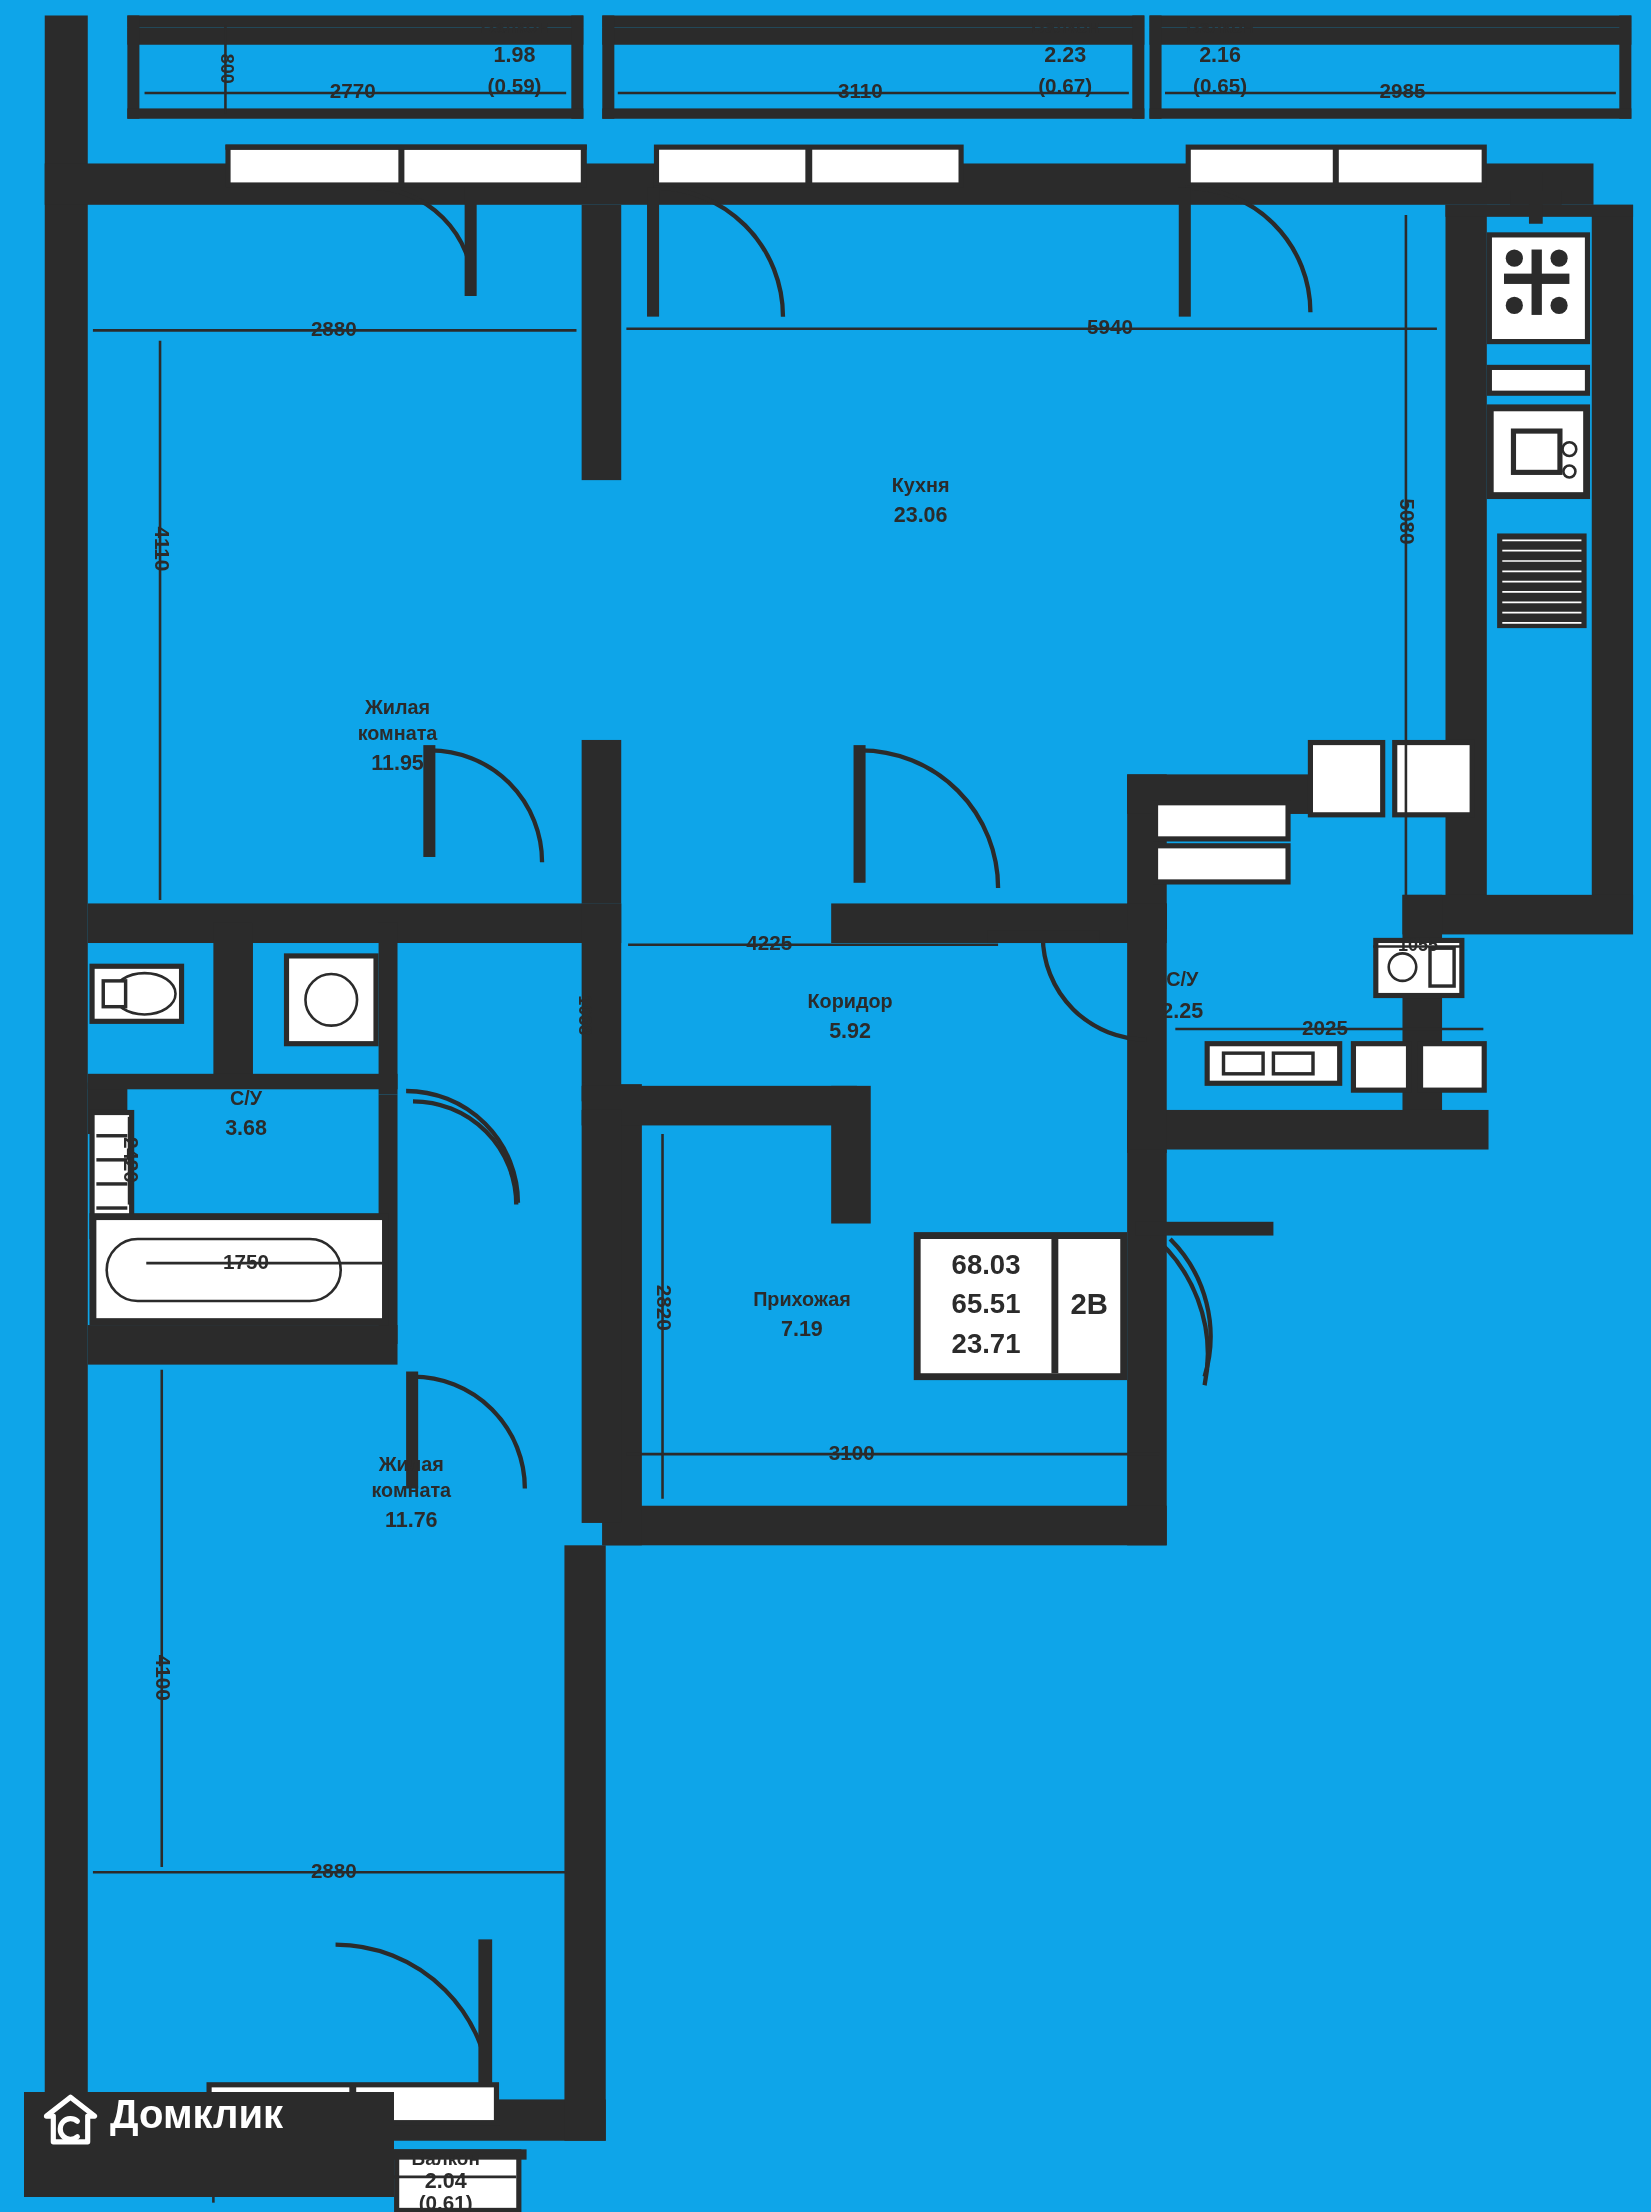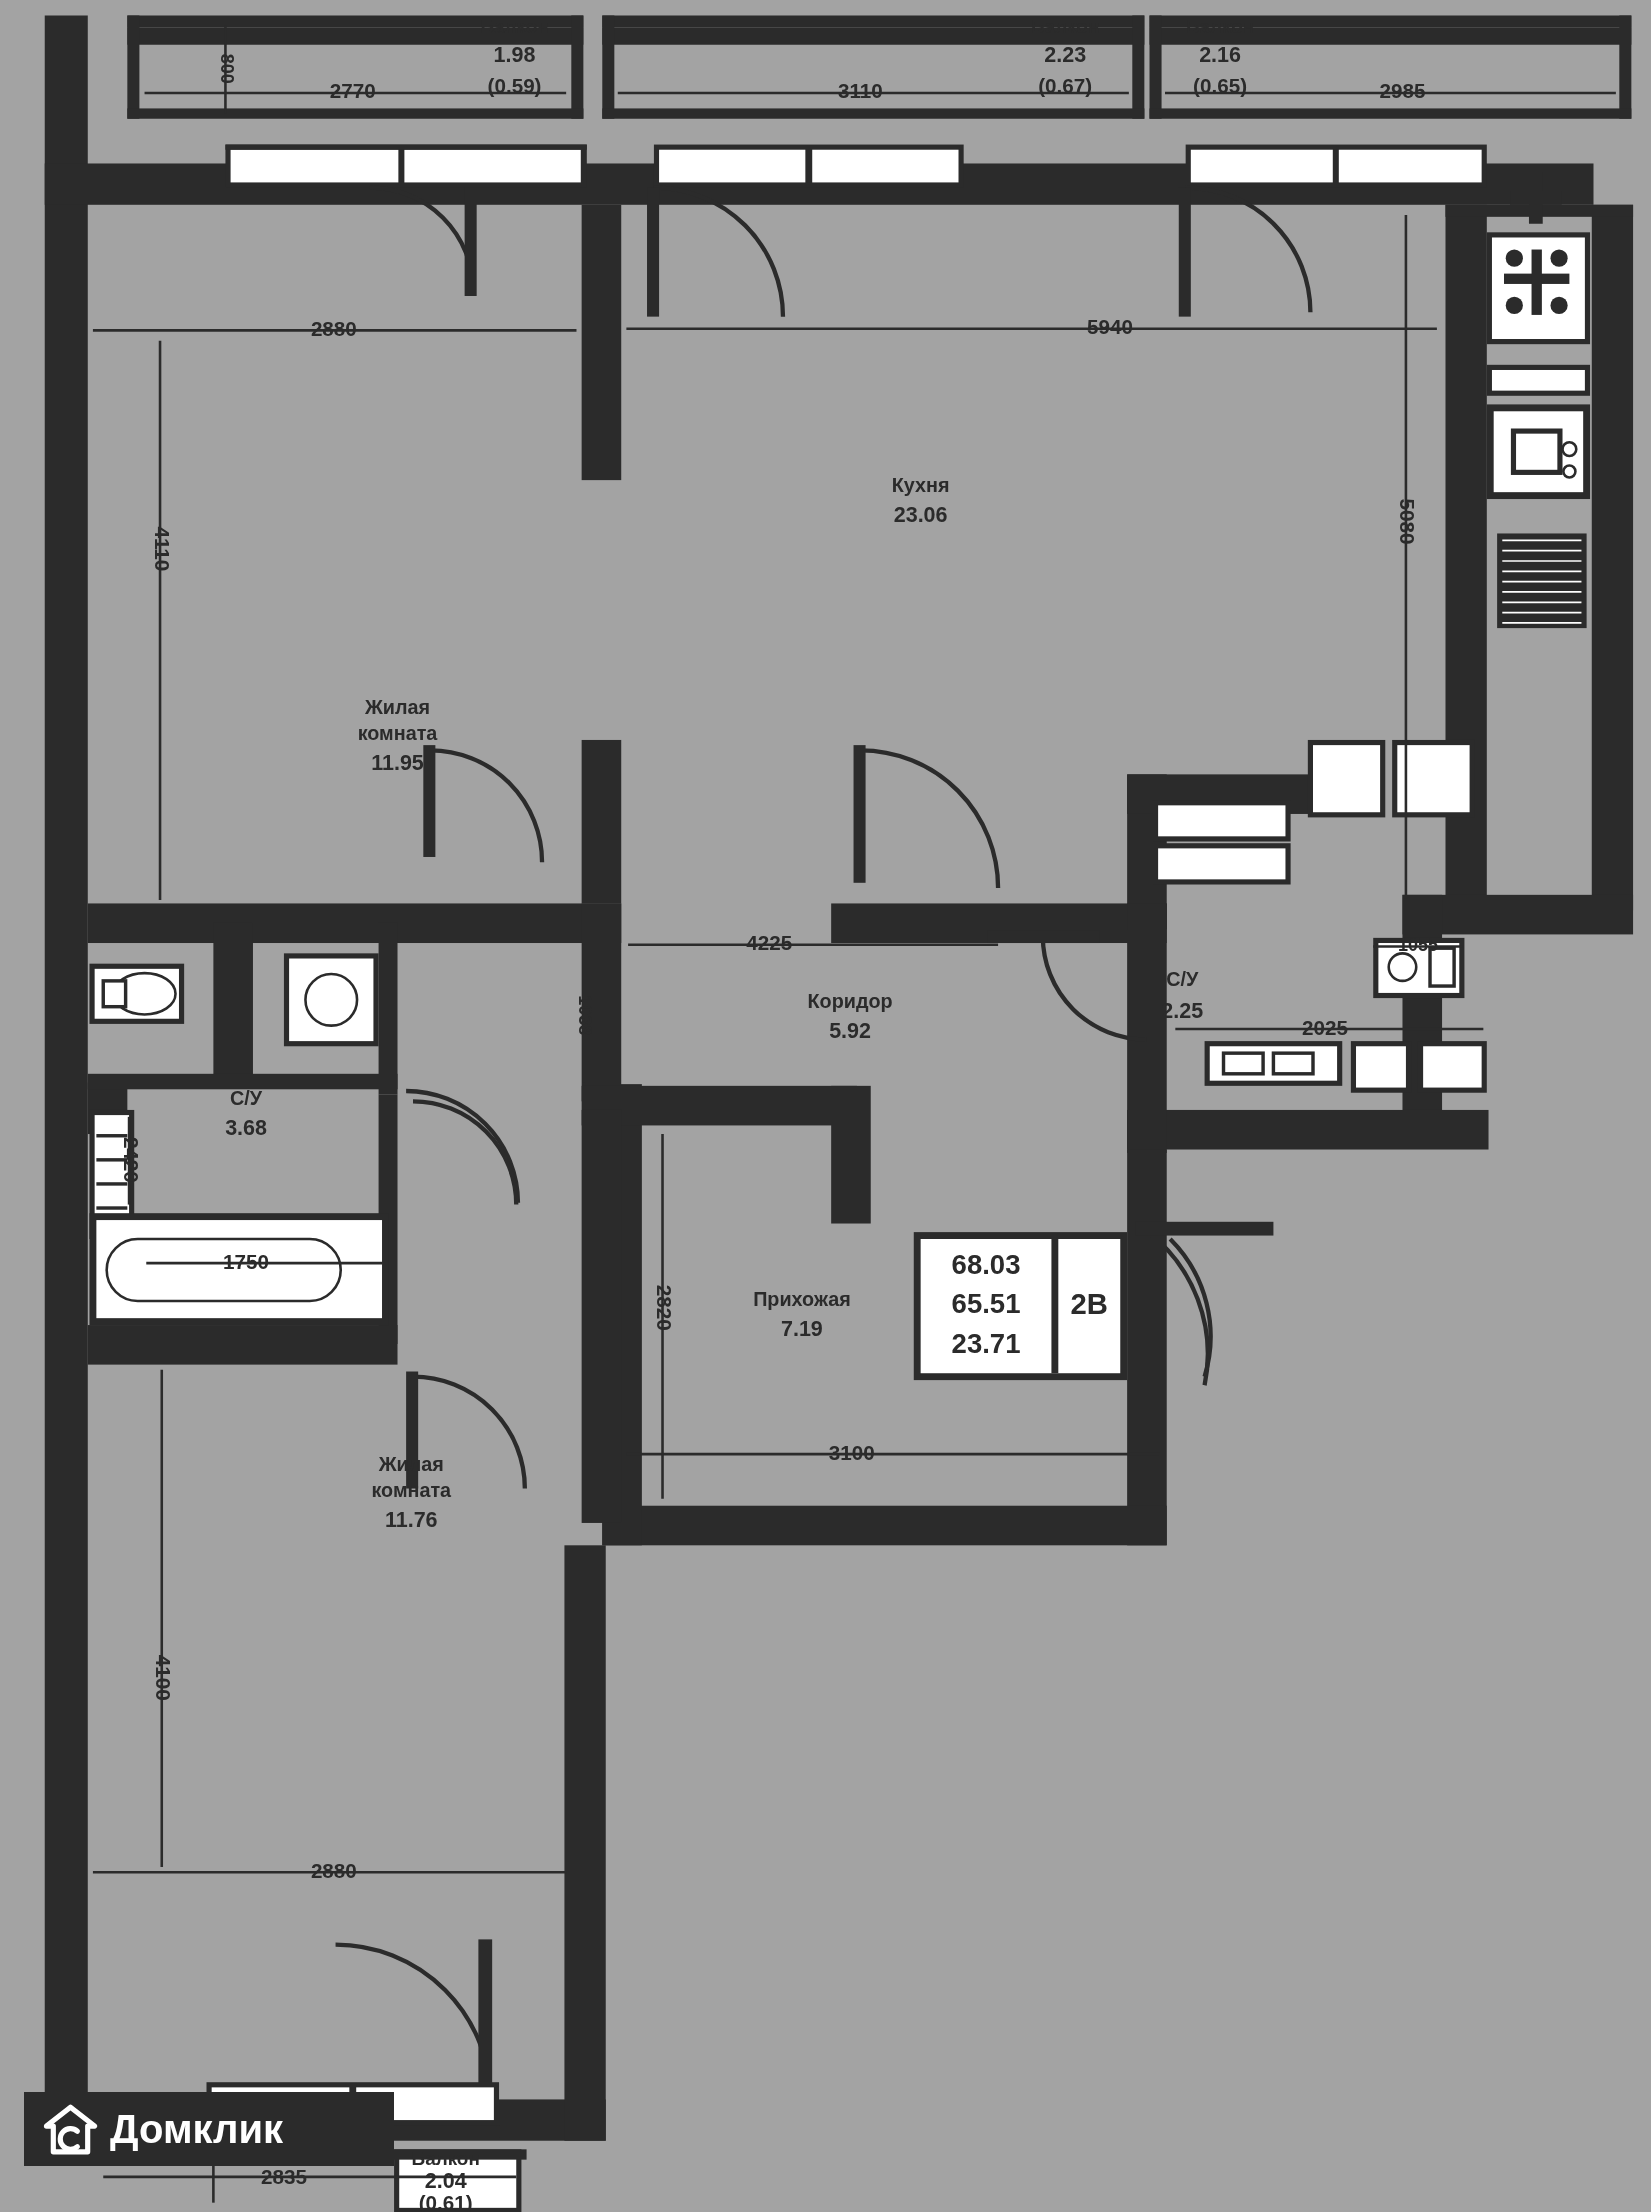--- a/index.html
+++ b/index.html
@@ -13,7 +13,7 @@
     position: relative;
     width: 1652px;
     height: 2213px;
-    background: #a3a3a3;
+    background: #0ea5e9;
     overflow: hidden;
   }
   svg#floorplan-svg {

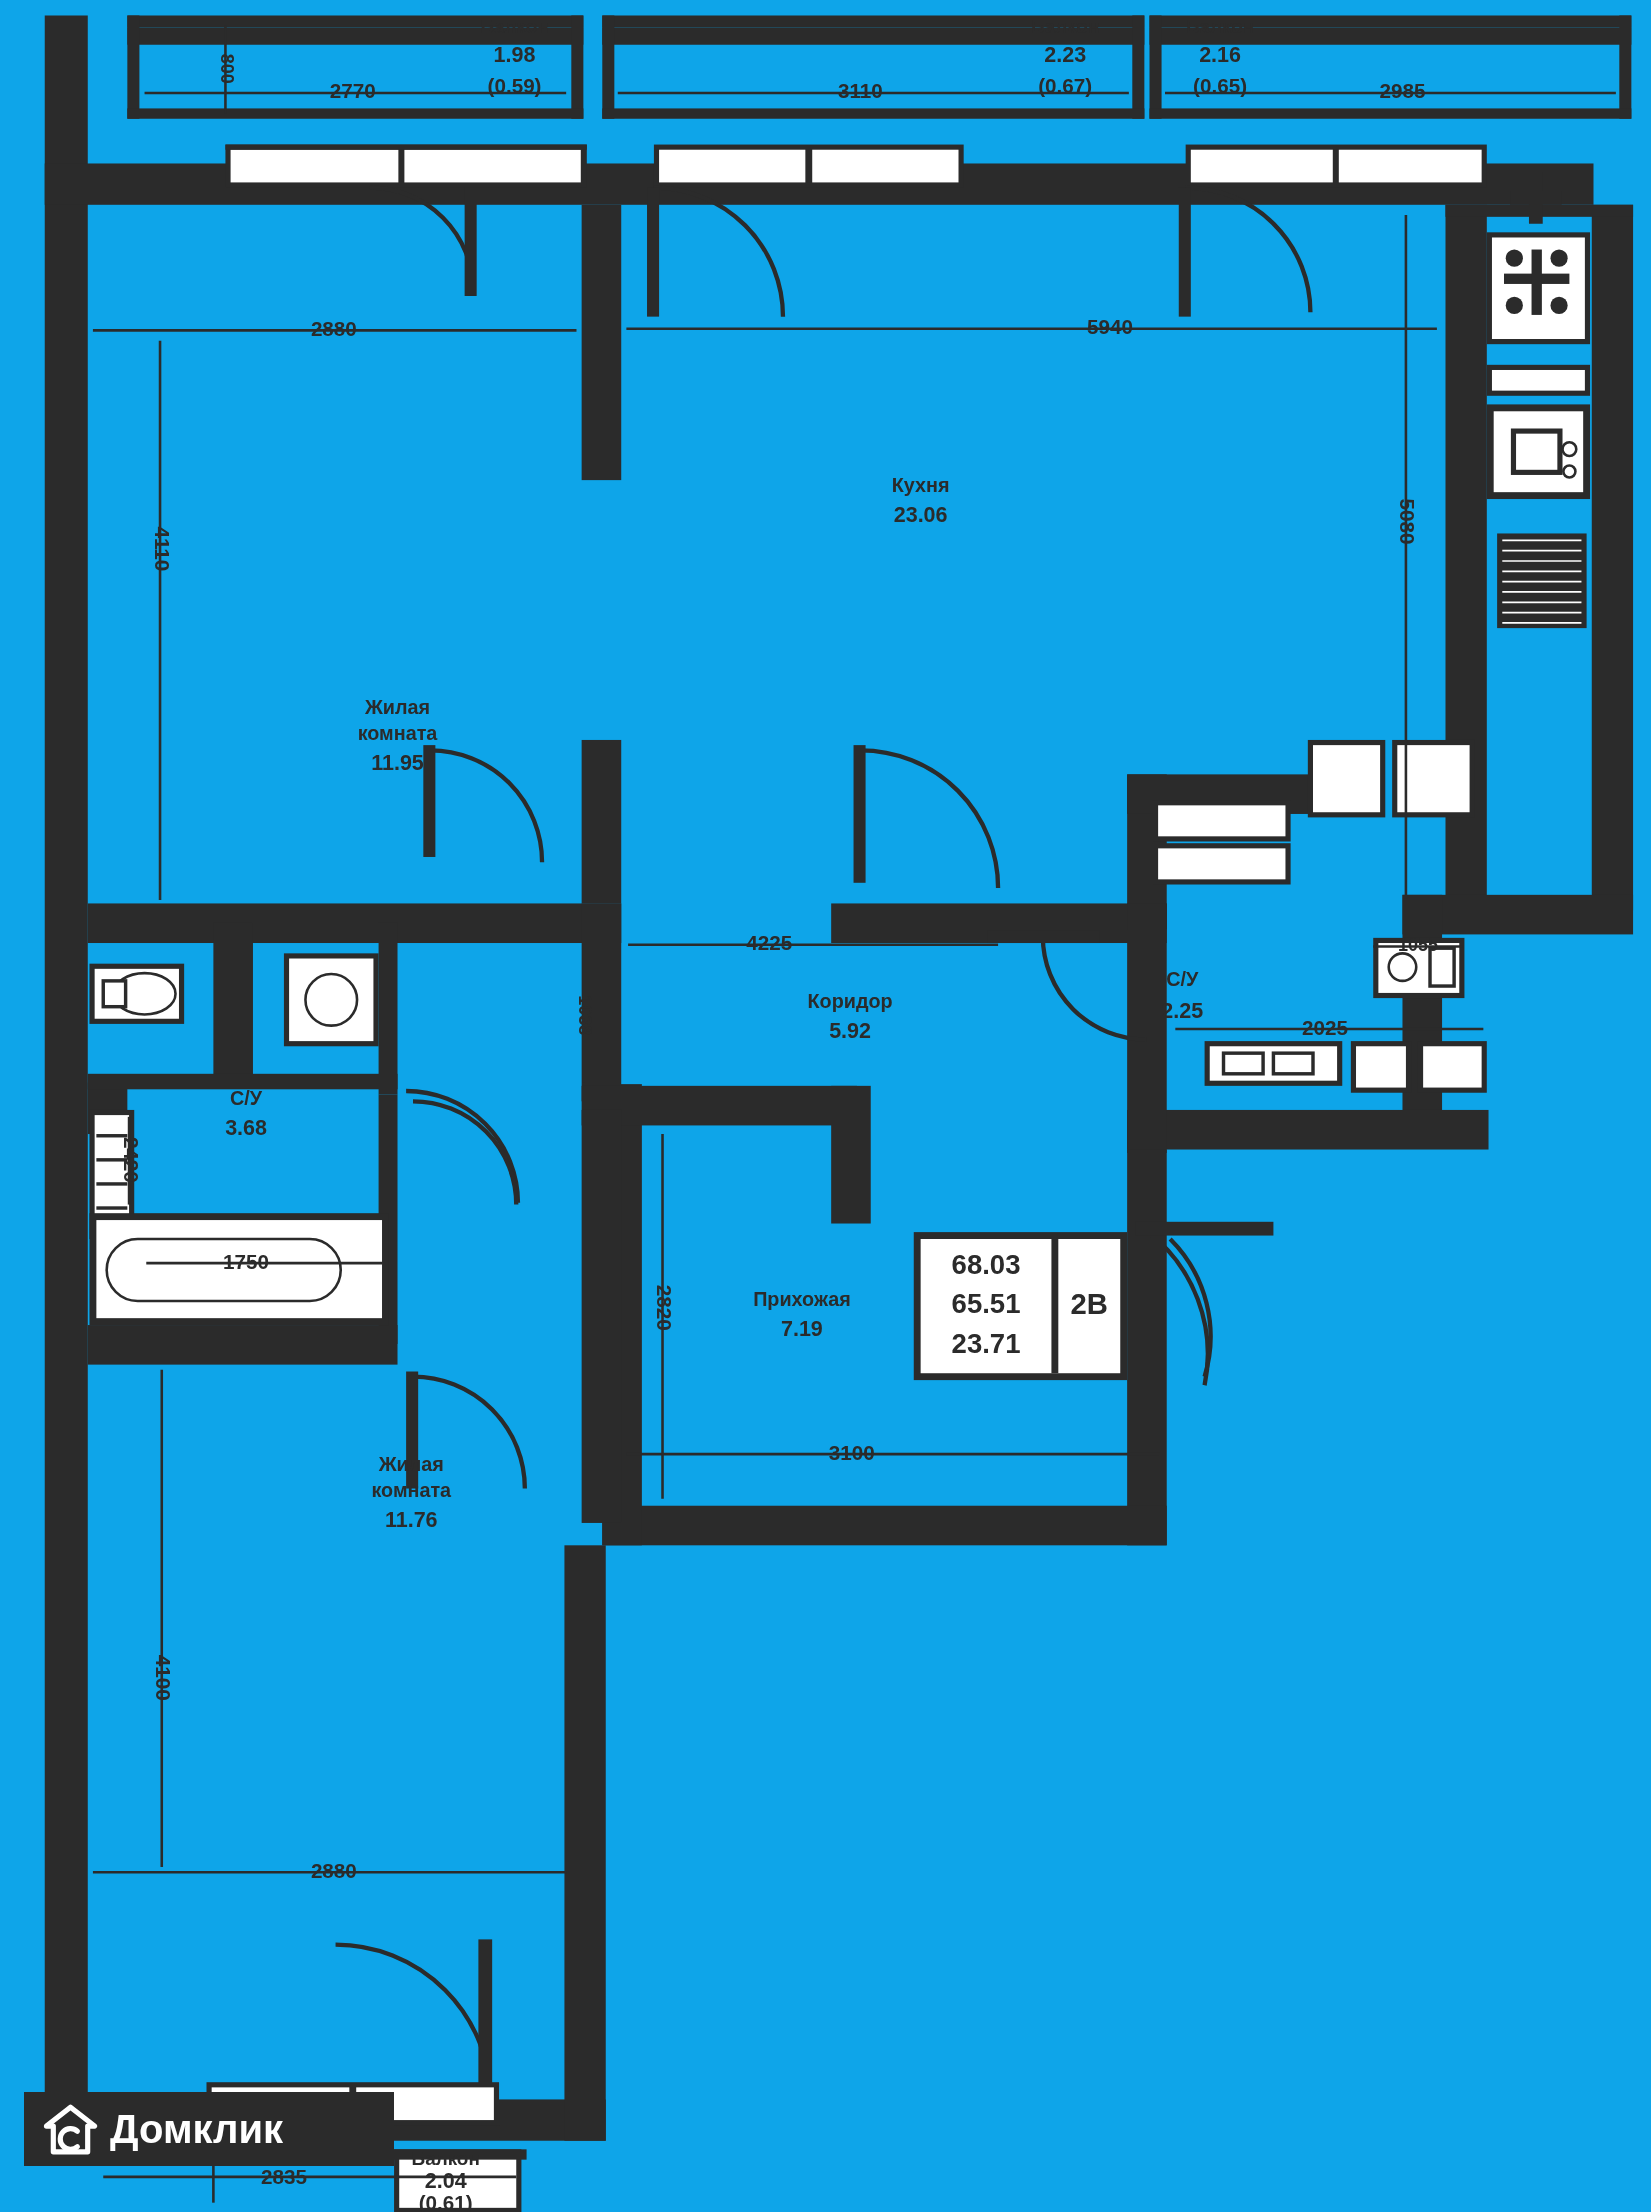--- a/index.html
+++ b/index.html
@@ -47,10 +47,9 @@
     left: 24px;
     top: 2092px;
     width: 370px;
-    height: 74px;
+    height: 105px;
     background: #2b2b2b;
     display: flex;
-    align-items: center;
     padding-left: 19px;
     box-sizing: border-box;
   }

